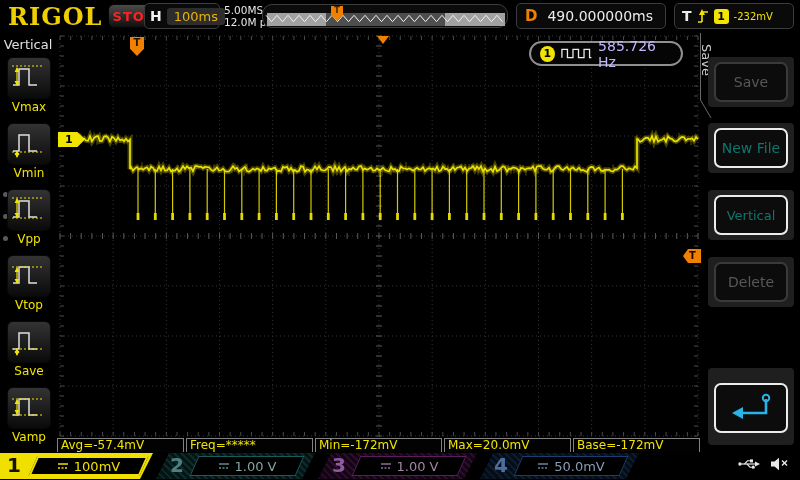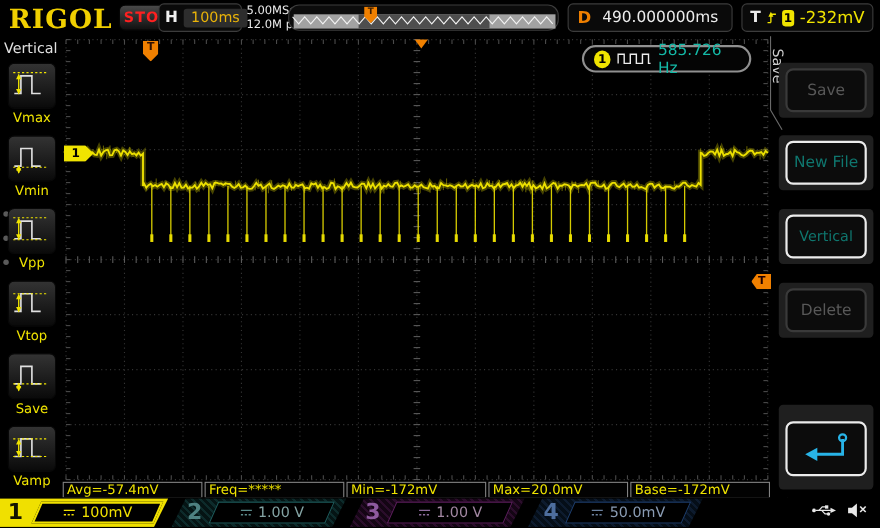--- a/index.html
+++ b/index.html
@@ -35,7 +35,7 @@
   #t-box .tl { color:#ececec; font-weight:bold; font-size:14px; }
   #t-box .badge { width:15px; height:15px; background:#f0e400; color:#000; border-radius:3px;
           font-size:11px; font-weight:bold; text-align:center; line-height:15px; }
-  #t-box .lvl { color:#f0e400; font-size:15px; }
+  #t-box .lvl { color:#f0e400; font-size:10px; }
 
   
   #side-title { position:absolute; left:0; top:37px; width:56px; text-align:center;

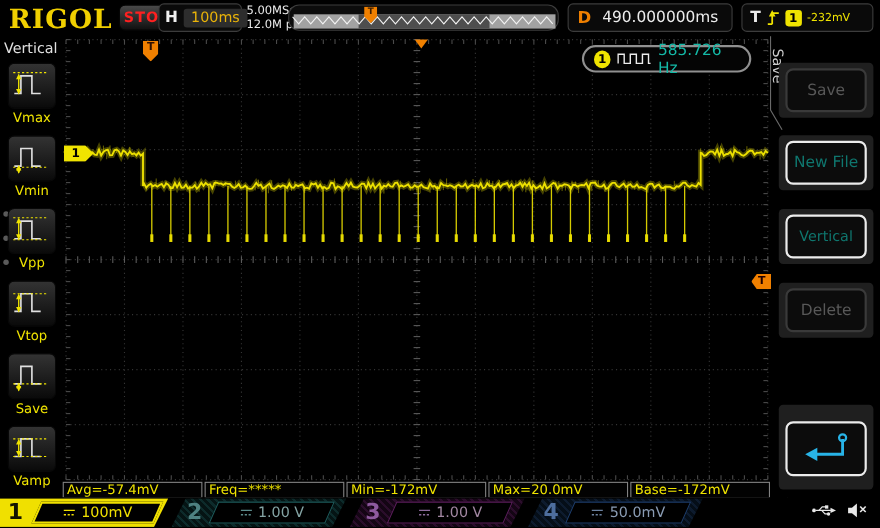--- a/index.html
+++ b/index.html
@@ -54,7 +54,7 @@
           display:flex; align-items:center; gap:6px; padding:0 9px; }
   #freqbox .fbadge { width:16px; height:16px; border-radius:50%; background:#f0e400;
           color:#000; font-size:11px; font-weight:bold; text-align:center; line-height:16px; }
-  #freqbox .fval { color:#14b8a6; font-size:14px; }
+  #freqbox .fval { color:#c4b5fd; font-size:14px; }
   #ch1-tag { position:absolute; left:58px; top:132px; width:27px; height:15px; background:#f0e400;
           clip-path:polygon(0 0,72% 0,100% 50%,72% 100%,0 100%);
           color:#000; font-weight:bold; font-size:11px; line-height:15px; padding-left:7px; }

